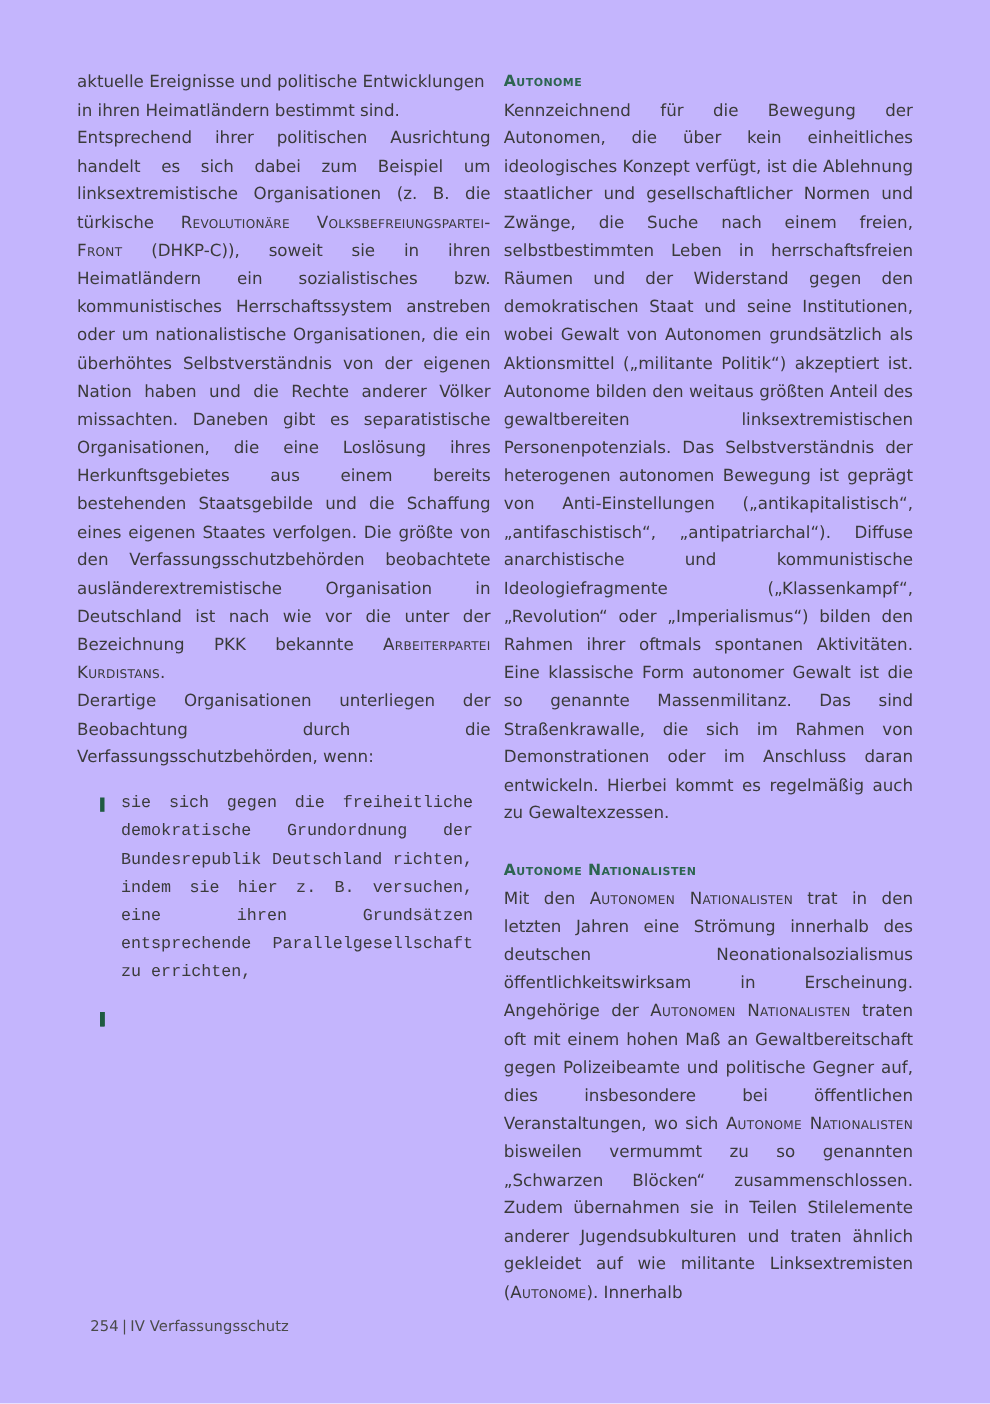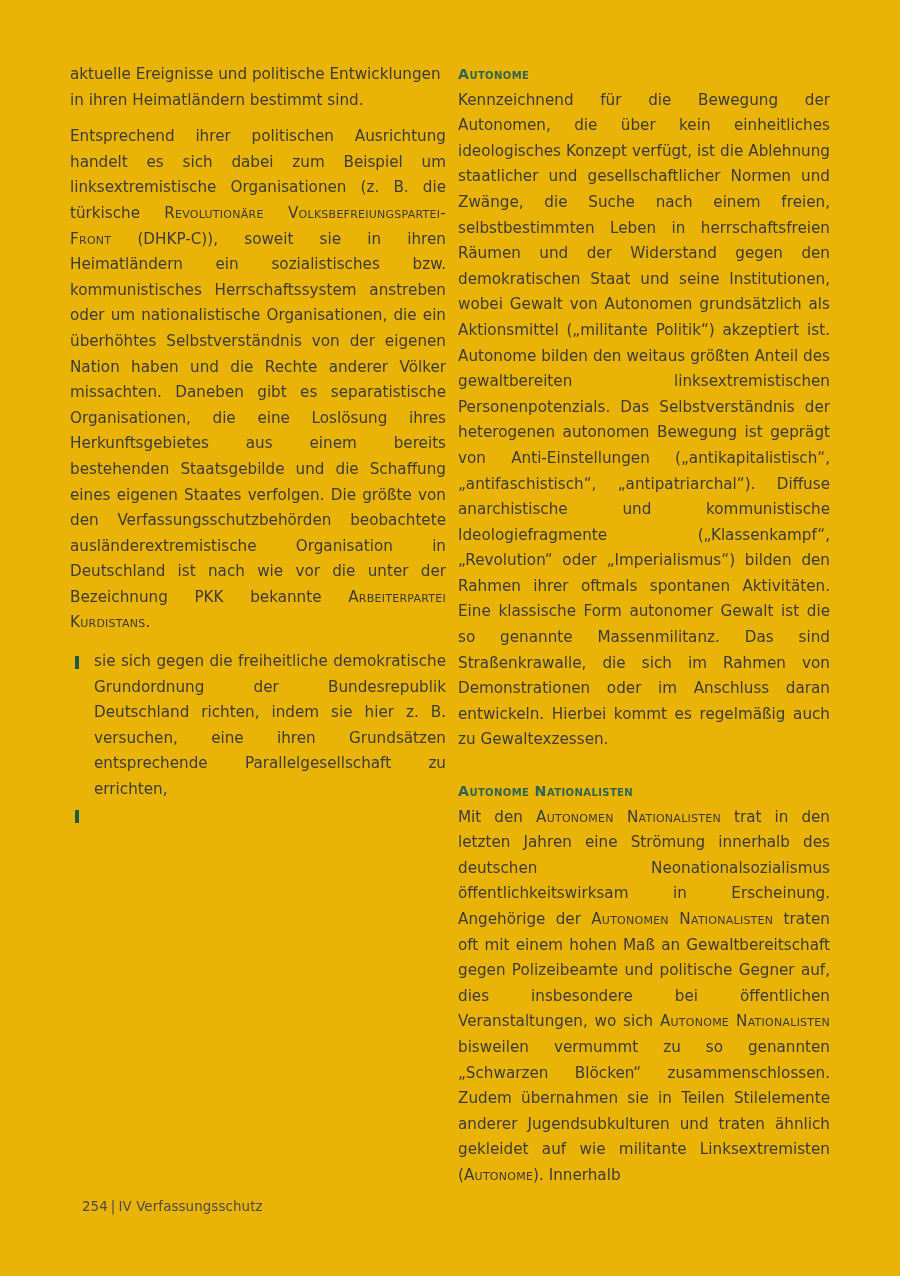--- a/index.html
+++ b/index.html
@@ -12,7 +12,7 @@
     position: relative;
     width: 900px;
     height: 1276px;
-    background: #eab308;
+    background: #c4b5fd;
     font-family: "DejaVu Sans", "Liberation Sans", sans-serif;
     color: #3b3b3b;
     overflow: hidden;

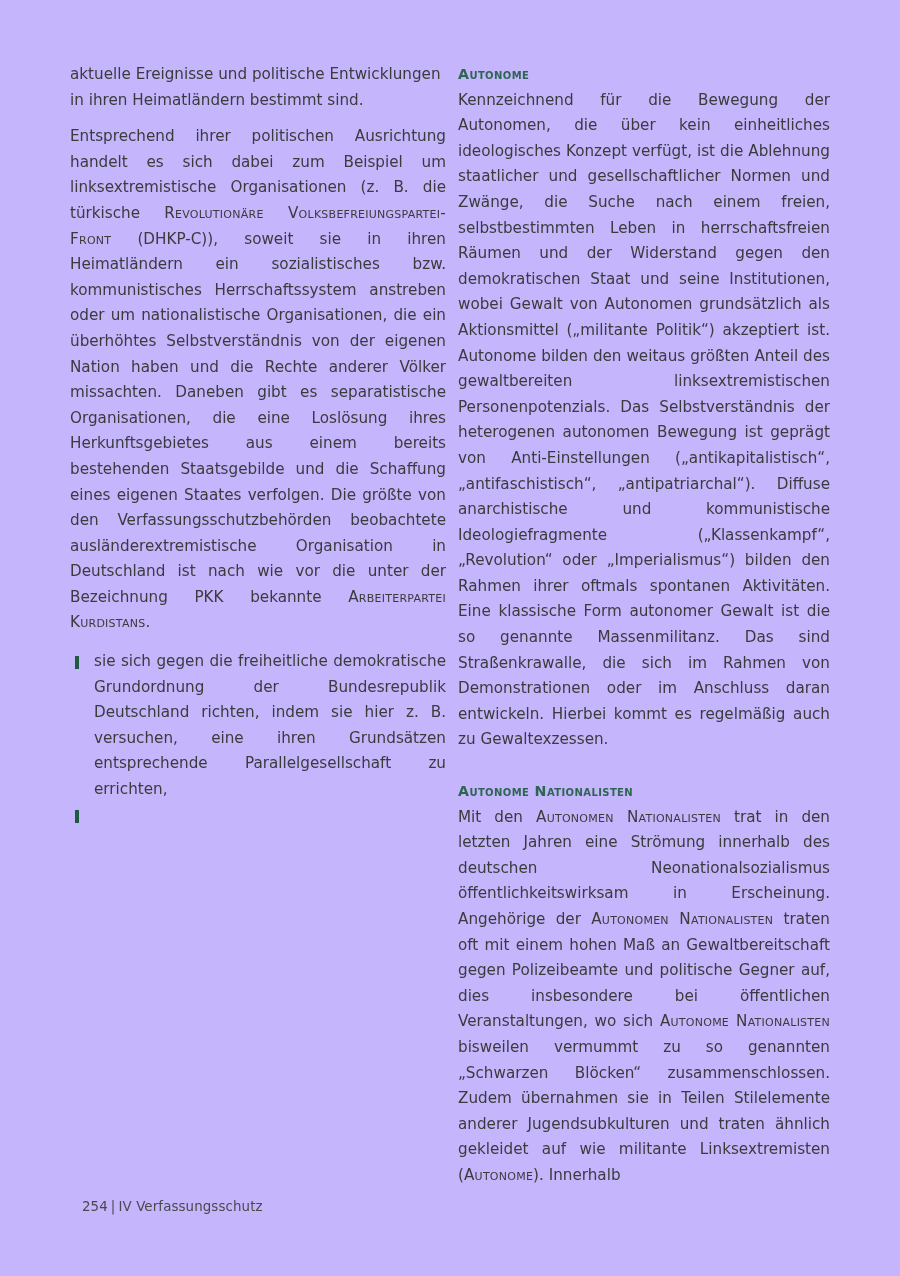--- a/index.html
+++ b/index.html
@@ -47,7 +47,7 @@
     text-align: left;
   }
   p.para + p.para {
-    margin-top: 11px;
+    margin-top: 0;
   }
 
   

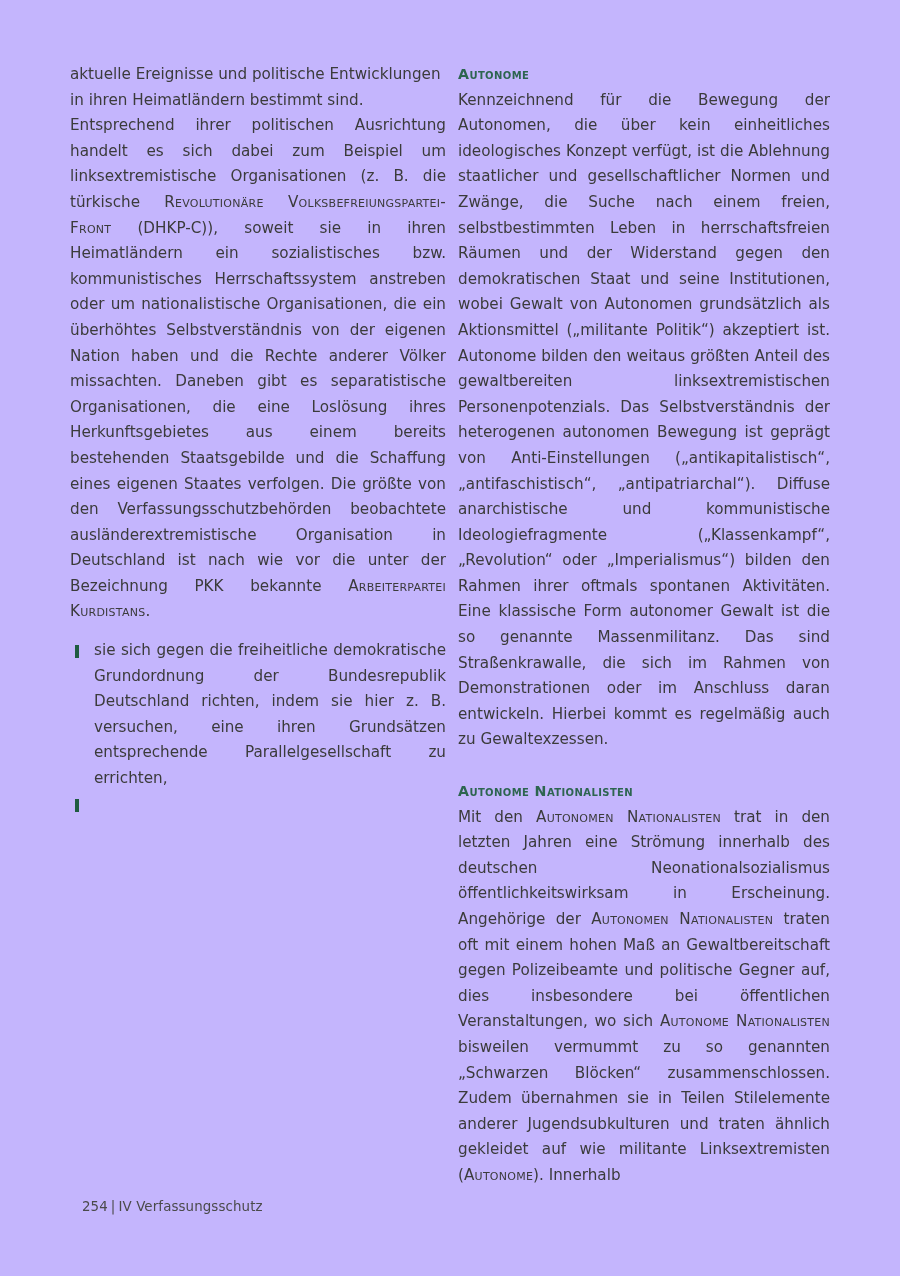--- a/index.html
+++ b/index.html
@@ -121,6 +121,7 @@
 
       <p class="para" id="lp2">Entsprechend ihrer politischen Ausrichtung handelt es sich dabei zum Beispiel um linksextremistische Organisationen (z. B. die türkische <span class="sc">Revolutionäre Volksbefreiungspartei-Front</span> (DHKP-C)), soweit sie in ihren Heimatländern ein sozialistisches bzw. kommunistisches Herrschaftssystem anstreben oder um nationalistische Organisationen, die ein überhöhtes Selbstverständnis von der eigenen Nation haben und die Rechte anderer Völker missachten. Daneben gibt es separatistische Organisationen, die eine Loslösung ihres Herkunftsgebietes aus einem bereits bestehenden Staatsgebilde und die Schaffung eines eigenen Staates verfolgen. Die größte von den Verfassungsschutzbehörden beobachtete ausländerextremistische Organisation in Deutschland ist nach wie vor die unter der Bezeichnung PKK bekannte <span class="sc">Arbeiterpartei Kurdistans</span>.</p>
 
+      <p class="para" id="lp3">Derartige Organisationen unterliegen der Beobachtung durch die Verfassungsschutzbehörden, wenn:</p>
 
       <ul class="bullets" id="lbullets">
           <li><span class="bar"></span><span>sie sich gegen die freiheitliche demokratische Grundordnung der Bundesrepublik Deutschland richten, indem sie hier z. B. versuchen, eine ihren Grundsätzen entsprechende Parallelgesellschaft zu errichten,</span></li>

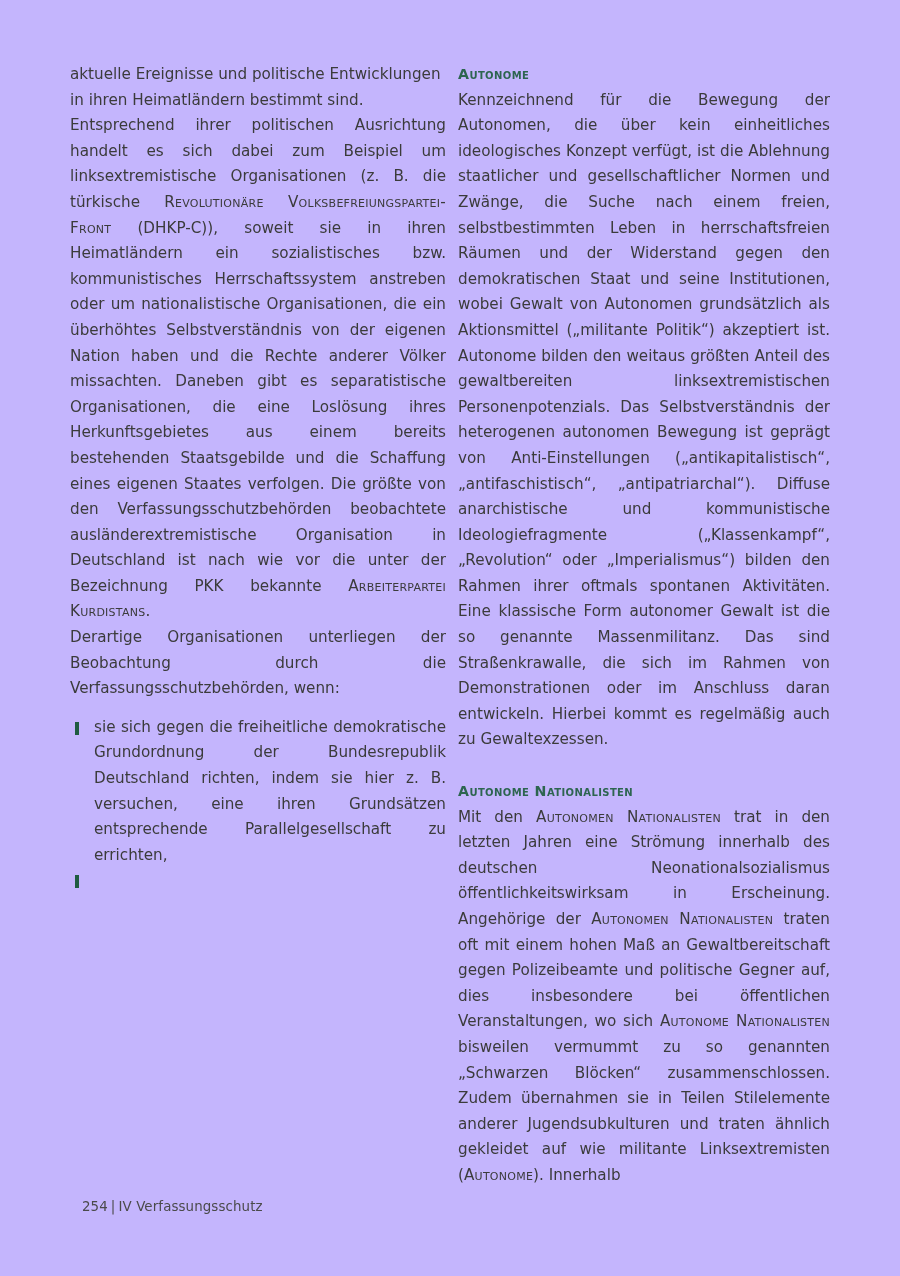--- a/index.html
+++ b/index.html
@@ -84,7 +84,8 @@
     line-height: 25.6px;
     text-align: justify;
     color: #3b3b3b;
-    margin: 0;
+    margin: 16px;
+    font-family: Liberation Mono, monospace;
   }
   ul.bullets li .bar {
     position: absolute;

